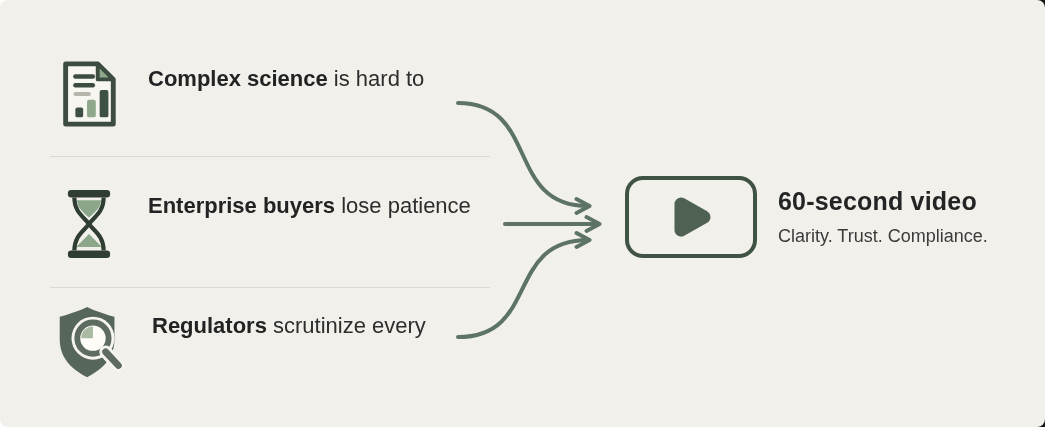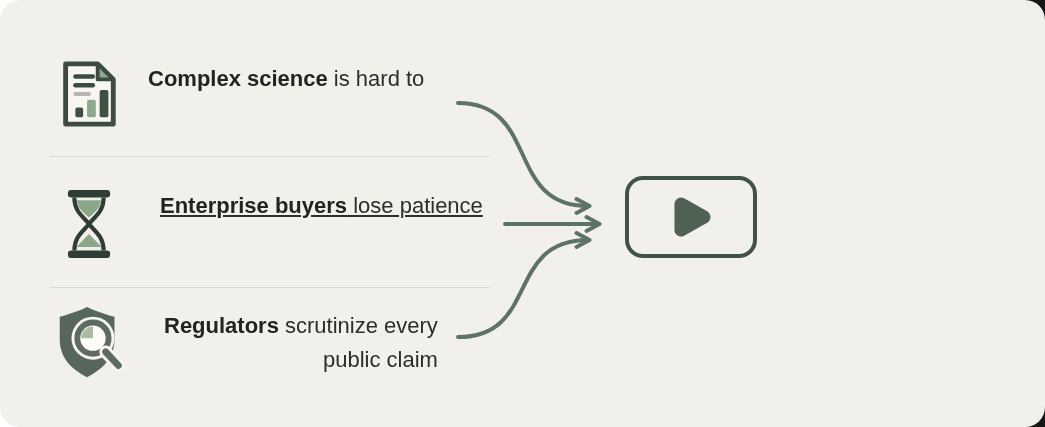--- a/index.html
+++ b/index.html
@@ -9,7 +9,7 @@
     font-family:"Liberation Sans",sans-serif;
   }
   .card{
-    position:absolute;inset:0;border-radius:20px;background:#f2f0eb;
+    position:absolute;inset:0;border-radius:8px;background:#f2f0eb;
   }
   .problem-row{position:absolute;}
   .icon-box{position:absolute;}

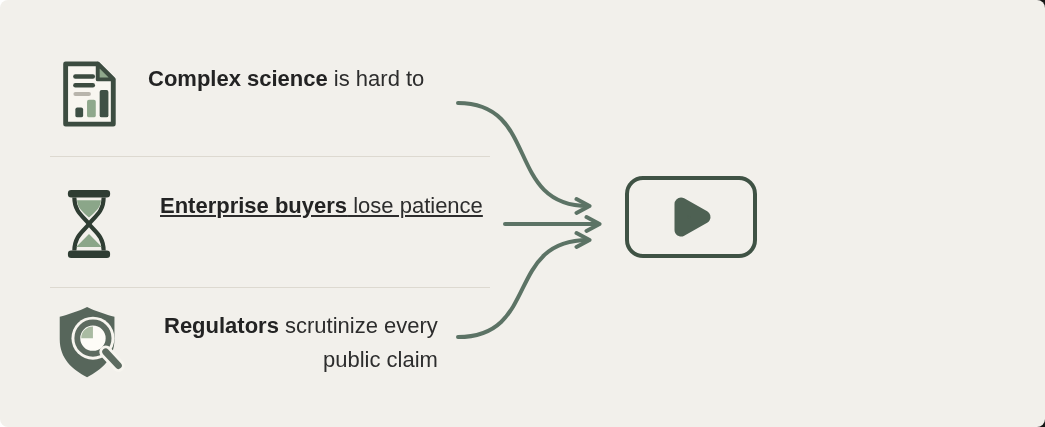--- a/index.html
+++ b/index.html
@@ -63,7 +63,7 @@
         <path d="M36 51 L50 65 H22 Z" fill="#8ba689"></path>
       </svg>
     </div>
-    <div class="p-text" style="left:160px;top:189px;text-decoration:underline;">
+    <div class="p-text" style="left:148px;top:189px;">
       <div><strong>Enterprise buyers</strong><span> lose patience</span></div>
     </div>
   </div>

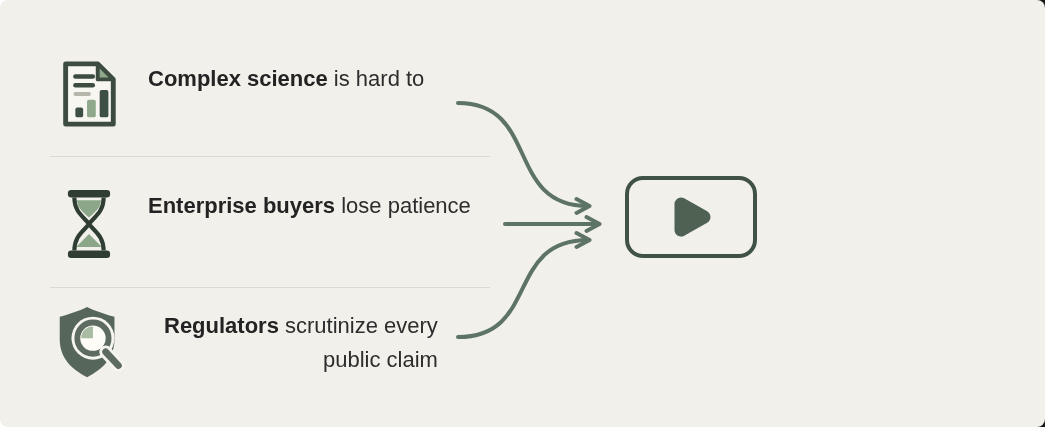--- a/index.html
+++ b/index.html
@@ -104,6 +104,10 @@
     </svg>
   </div>
 
+  <div class="result-text">
+    <div class="result-title">60-second video</div>
+    <div class="result-subtitle">Clarity. Trust. Compliance.</div>
+  </div>
 
 </div>
 

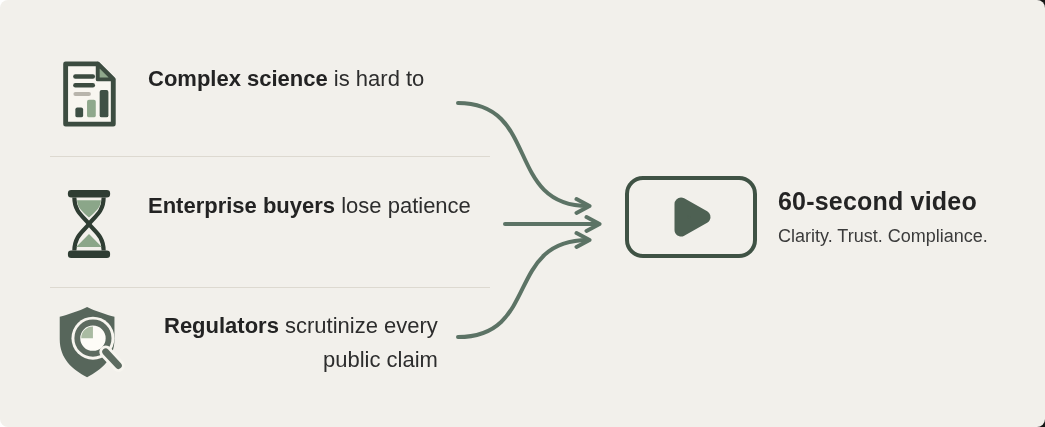--- a/index.html
+++ b/index.html
@@ -81,7 +81,7 @@
         <line x1="57" y1="51" x2="70" y2="65" stroke="#5d6b60" stroke-width="7" stroke-linecap="round"></line>
       </svg>
     </div>
-    <div class="p-text" style="left:164px;top:309px;text-align:right;">
+    <div class="p-text" style="left:152px;top:309px;">
       <div><strong>Regulators</strong><span> scrutinize every</span></div>
       <div>public claim</div>
     </div>

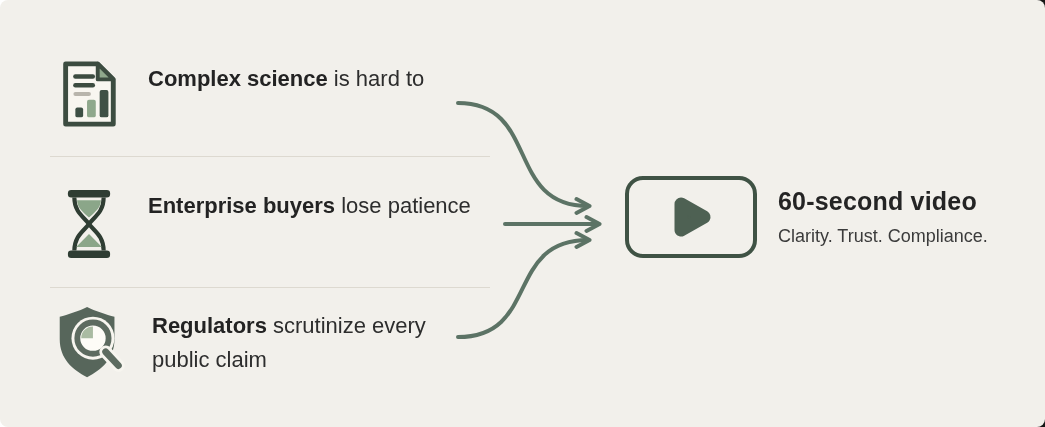--- a/index.html
+++ b/index.html
@@ -83,7 +83,6 @@
     </div>
     <div class="p-text" style="left:152px;top:309px;">
       <div><strong>Regulators</strong><span> scrutinize every</span></div>
-      <div>public claim</div>
     </div>
   </div>
 

